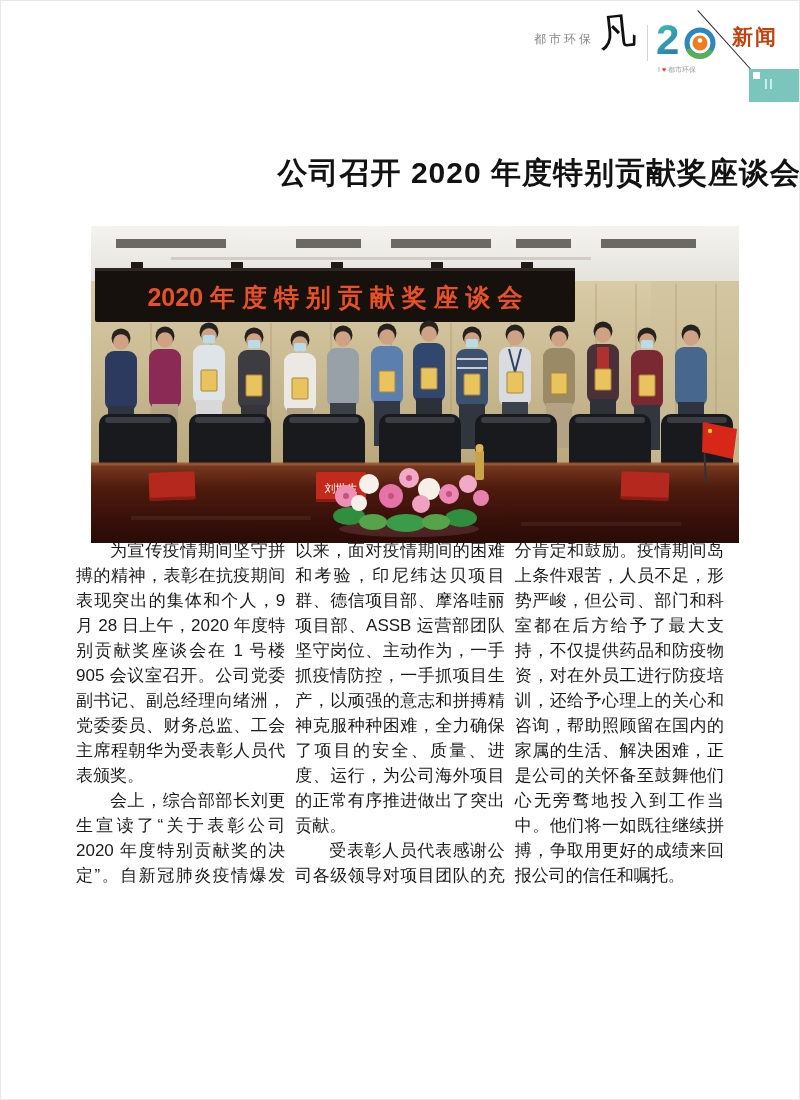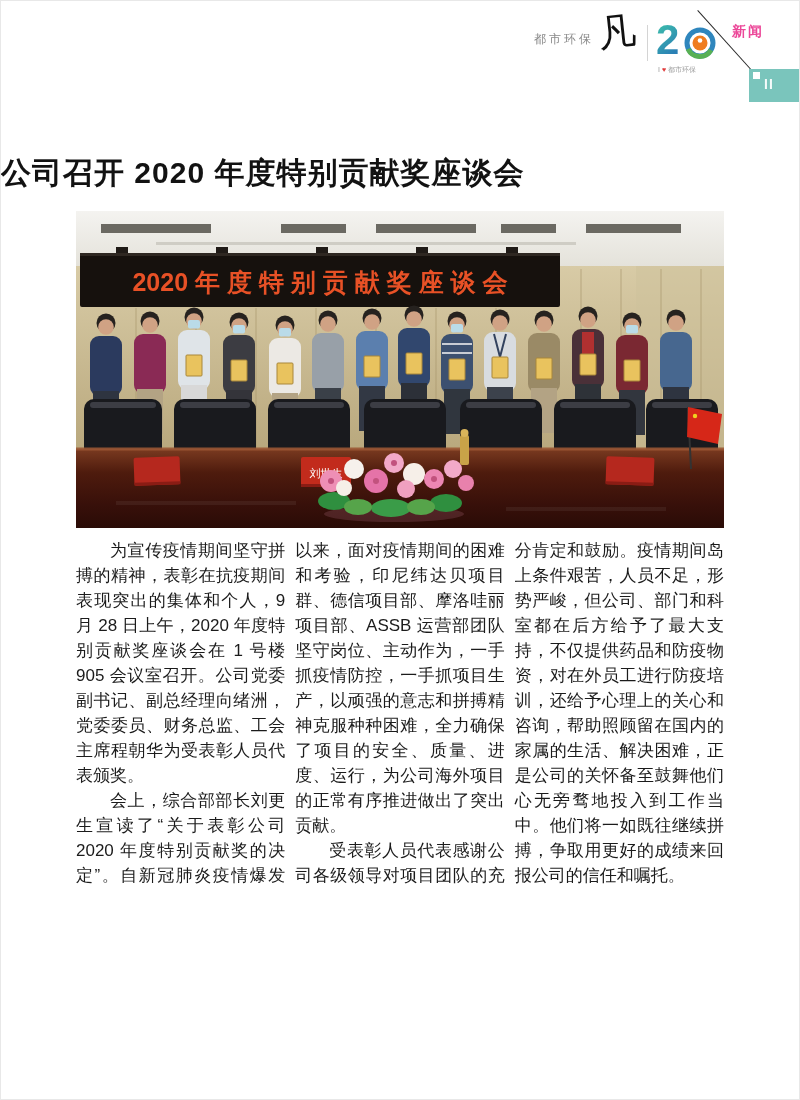--- a/index.html
+++ b/index.html
@@ -23,7 +23,7 @@
   .anniv-caption .heart{color:#e03a3a;}
   .diag-line{position:absolute;left:697px;top:9px;width:85px;border-top:1.6px solid #2a2a2a;
     transform:rotate(48deg);transform-origin:left top;}
-  .section{position:absolute;left:731px;top:22px;font-size:14px;font-weight:bold;color:#ec4899;letter-spacing:2px;}
+  .section{position:absolute;left:731px;top:22px;font-size:21px;font-weight:bold;color:#c2410c;letter-spacing:2px;}
   .page-tab{position:absolute;left:748px;top:68px;width:52px;height:33px;background:#7ac5bc;}
   .tab-notch{position:absolute;left:4px;top:3px;width:7px;height:7px;background:#ffffff;}
   .tab-num{position:absolute;left:0;right:12px;top:7px;text-align:center;font-size:14px;font-weight:bold;

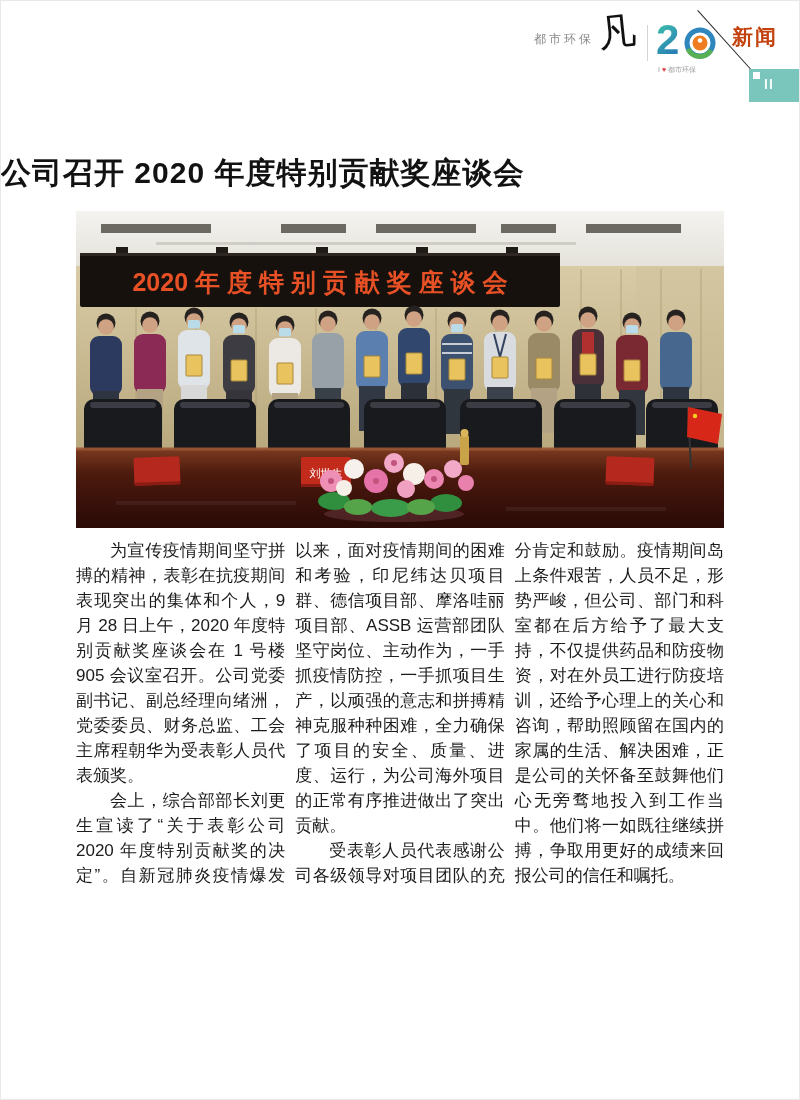--- a/index.html
+++ b/index.html
@@ -26,7 +26,7 @@
   .section{position:absolute;left:731px;top:22px;font-size:21px;font-weight:bold;color:#c2410c;letter-spacing:2px;}
   .page-tab{position:absolute;left:748px;top:68px;width:52px;height:33px;background:#7ac5bc;}
   .tab-notch{position:absolute;left:4px;top:3px;width:7px;height:7px;background:#ffffff;}
-  .tab-num{position:absolute;left:0;right:12px;top:7px;text-align:center;font-size:14px;font-weight:bold;
+  .tab-num{position:absolute;left:0;right:12px;top:7px;text-align:center;font-size:14px;font-weight:normal;
     color:rgba(255,255,255,.92);letter-spacing:1px;}
   
   .title{position:absolute;left:0;top:152px;width:800px;margin:0;text-align:left;

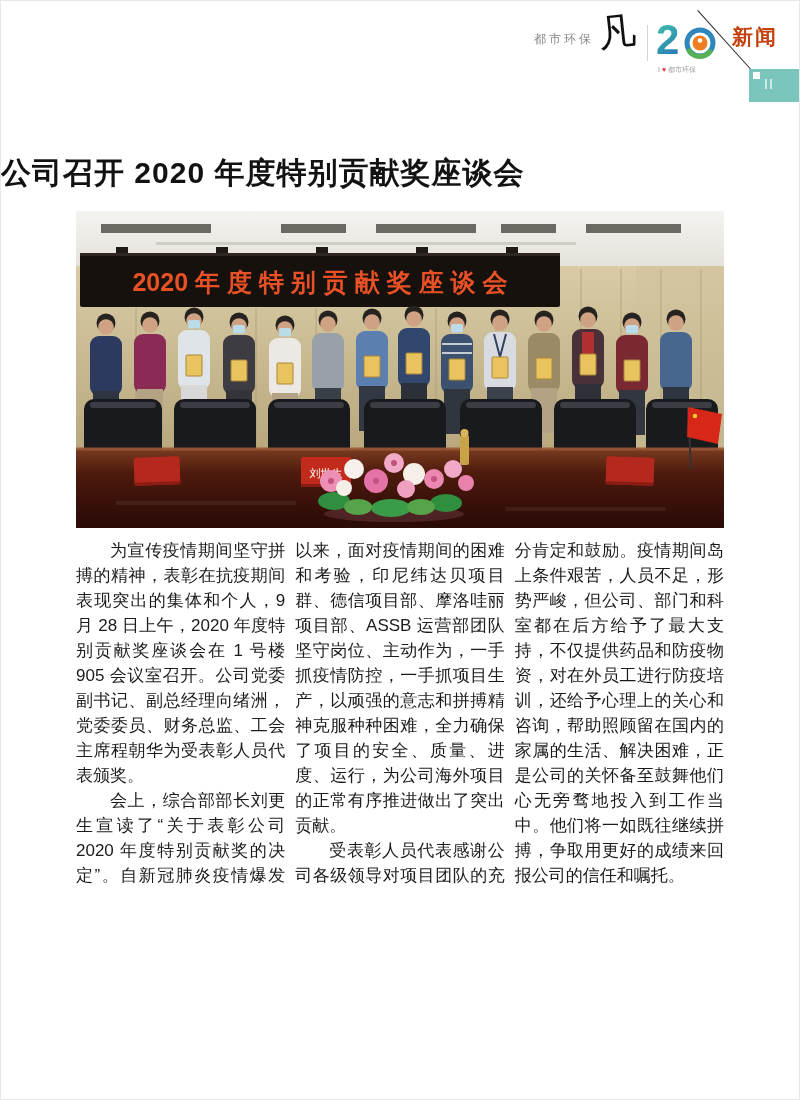--- a/index.html
+++ b/index.html
@@ -29,7 +29,7 @@
   .tab-num{position:absolute;left:0;right:12px;top:7px;text-align:center;font-size:14px;font-weight:normal;
     color:rgba(255,255,255,.92);letter-spacing:1px;}
   
-  .title{position:absolute;left:0;top:152px;width:800px;margin:0;text-align:left;
+  .title{position:absolute;left:0;top:152px;width:800px;margin:0;text-align:right;
     font-size:30px;font-weight:800;color:#121212;letter-spacing:1px;}
   
   .photo{position:absolute;left:75px;top:210px;width:648px;height:260px;margin:0;}

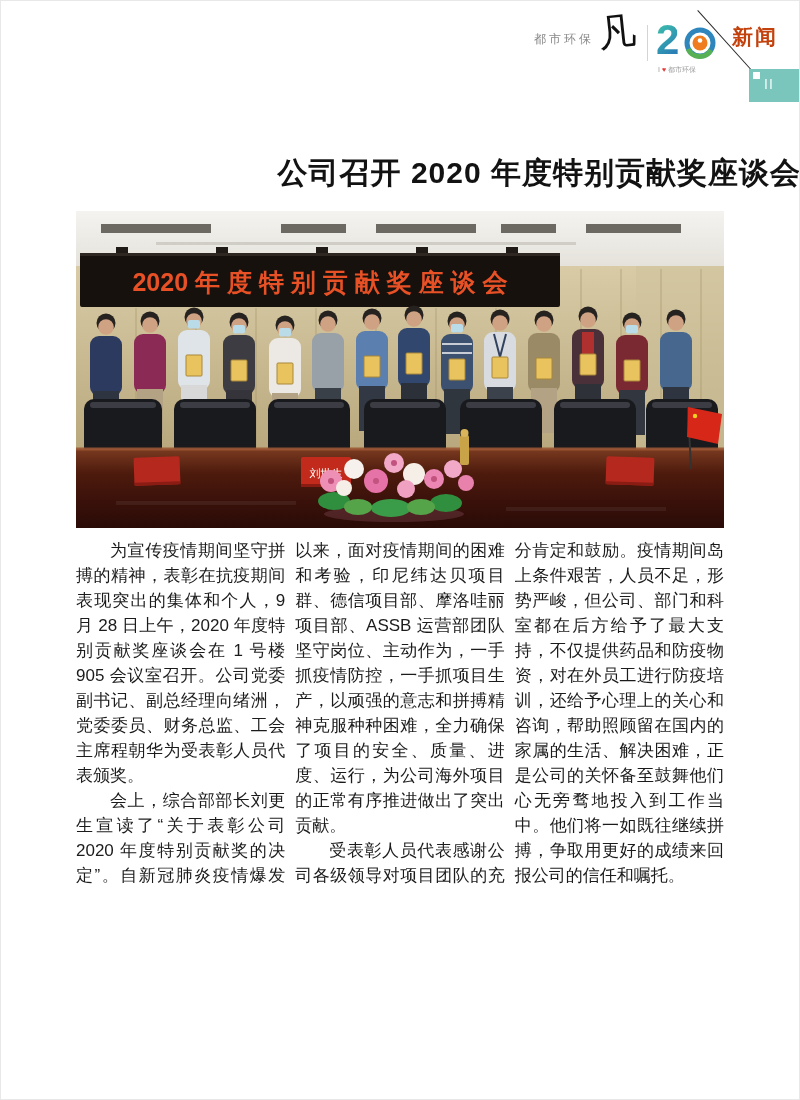--- a/index.html
+++ b/index.html
@@ -32,7 +32,7 @@
   .title{position:absolute;left:0;top:152px;width:800px;margin:0;text-align:right;
     font-size:30px;font-weight:800;color:#121212;letter-spacing:1px;}
   
-  .photo{position:absolute;left:75px;top:210px;width:648px;height:260px;margin:0;}
+  .photo{position:absolute;left:75px;top:210px;width:648px;height:260px;margin:15px;}
   .photo svg{display:block;}
   
   .article-body{

